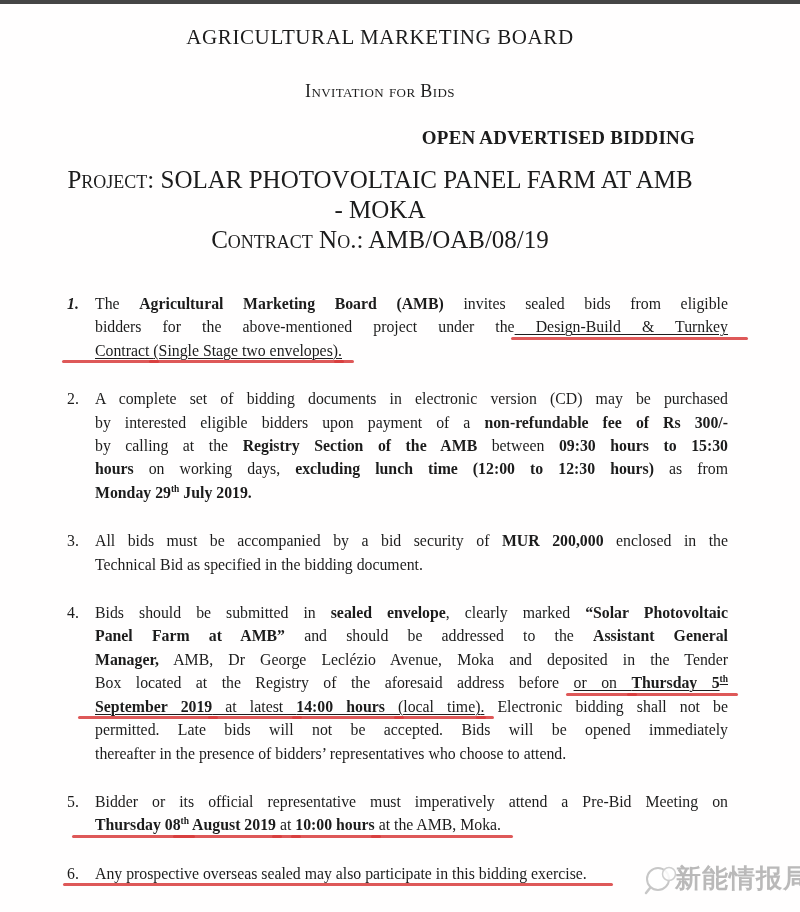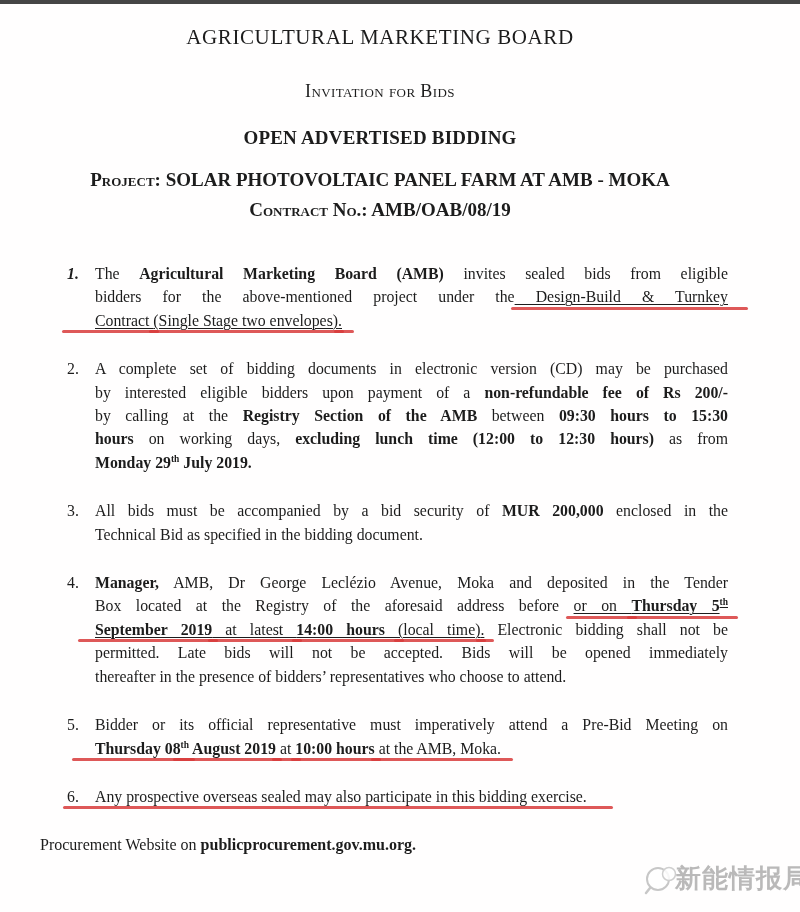--- a/index.html
+++ b/index.html
@@ -21,7 +21,7 @@
   .hdr{text-align:center;margin:21px 105px 0 65px;}
   .org{font-size:21px;letter-spacing:.6px;}
   .invitation{font-variant:small-caps;font-size:18px;margin-top:31px;letter-spacing:.4px;}
-  .bidtype{font-weight:bold;font-size:19px;margin-top:25px;letter-spacing:.2px;}
+  .bidtype{font-weight:bold;font-size:19px;margin-top:25px;letter-spacing:.2px;text-align:right;}
   .projwrap{margin-top:16px;line-height:30px;}
   .projline{font-weight:bold;font-variant:small-caps;font-size:19px;}
   

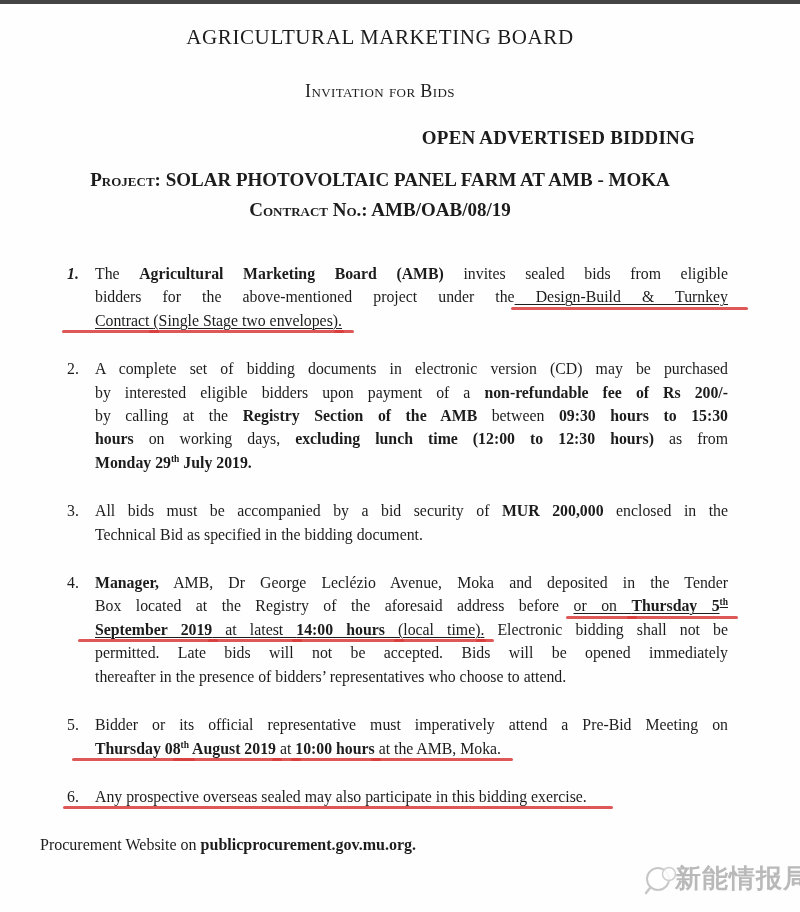--- a/index.html
+++ b/index.html
@@ -23,7 +23,7 @@
   .invitation{font-variant:small-caps;font-size:18px;margin-top:31px;letter-spacing:.4px;}
   .bidtype{font-weight:bold;font-size:19px;margin-top:25px;letter-spacing:.2px;text-align:right;}
   .projwrap{margin-top:16px;line-height:30px;}
-  .projline{font-weight:bold;font-variant:small-caps;font-size:19px;}
+  .projline{font-weight:normal;font-variant:small-caps;font-size:25px;}
   
   .items{margin:37px 72px 0 66px;}
   .item{position:relative;padding-left:29px;margin-bottom:25px;font-size:15.8px;line-height:23.4px;}

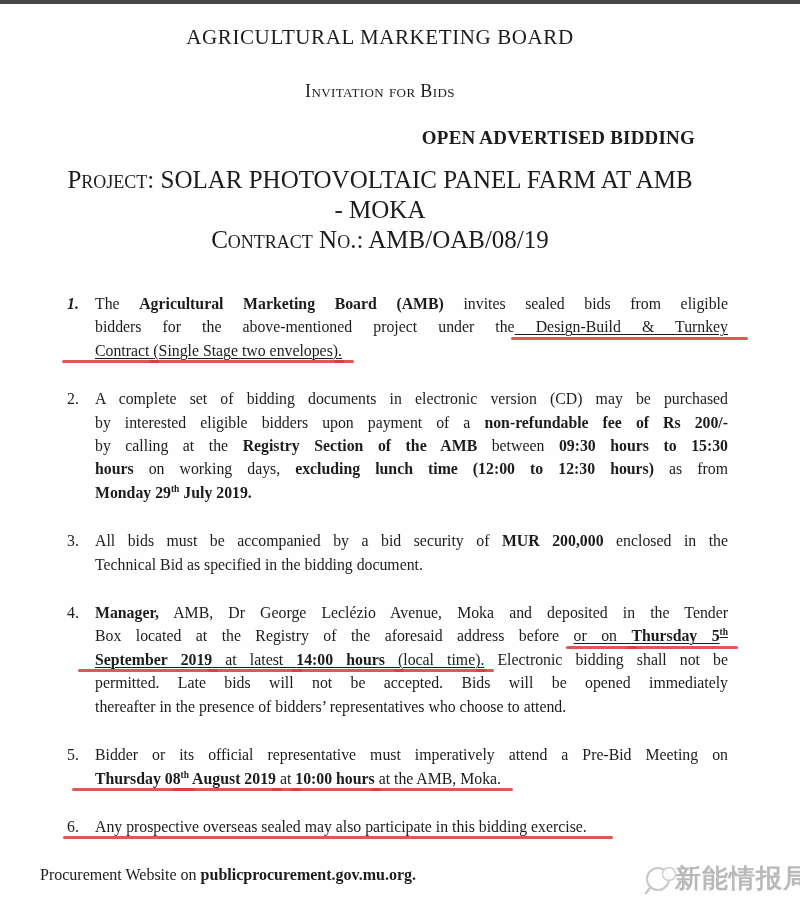--- a/index.html
+++ b/index.html
@@ -84,7 +84,7 @@
       <span class="num">2.</span>
       <div class="item-body">
         <div class="line just"><span>A complete set of bidding documents in electronic version (CD) may be purchased</span></div>
-        <div class="line just"><span>by interested eligible bidders upon payment of a </span><span class="b">non-refundable fee of Rs 200/-</span></div>
+        <div class="line just"><span>by interested eligible bidders upon payment of a </span><span class="b">non-refundable fee of Rs 300/-</span></div>
         <div class="line just"><span>by calling at the </span><span class="b">Registry Section of the AMB</span><span> between </span><span class="b">09:30 hours to 15:30</span></div>
         <div class="line just"><span class="b">hours</span><span> on working days, </span><span class="b i">excluding lunch time (12:00 to 12:30 hours)</span><span> as from</span></div>
         <div class="line"><span class="b">Monday 29</span><sup class="b">th</sup><span class="b"> July 2019.</span></div>

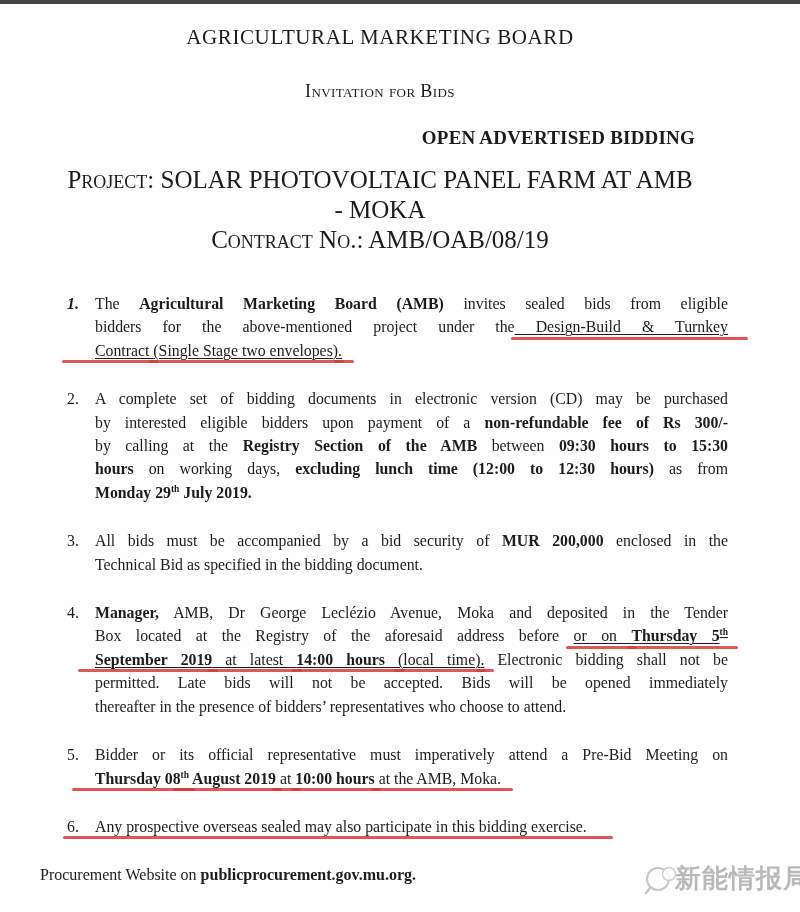--- a/index.html
+++ b/index.html
@@ -100,6 +100,7 @@
     <div class="item">
       <span class="num">4.</span>
       <div class="item-body">
+        <div class="line just"><span>Bids should be submitted in </span><span class="b">sealed envelope</span><span>, clearly marked </span><span class="b">“Solar Photovoltaic</span></div>
         <div class="line just"><span class="b">Manager,</span><span> AMB, Dr George Leclézio Avenue, Moka and deposited in the Tender</span></div>
         <div class="line just"><span>Box located at the Registry of the aforesaid address before </span><span class="u r" style="--rl: -8px;">or on </span><span class="b u r" style="--rr: -18px;">Thursday 5</span><sup class="b u">th</sup></div>
         <div class="line just"><span class="b u r" style="--rl: -17px;">September 2019</span><span class="u r"> at latest </span><span class="b u r">14:00 hours </span><span class="i u r">(local time)</span><span class="u r" style="--rr: -10px;">.</span><span> Electronic bidding shall not be</span></div>

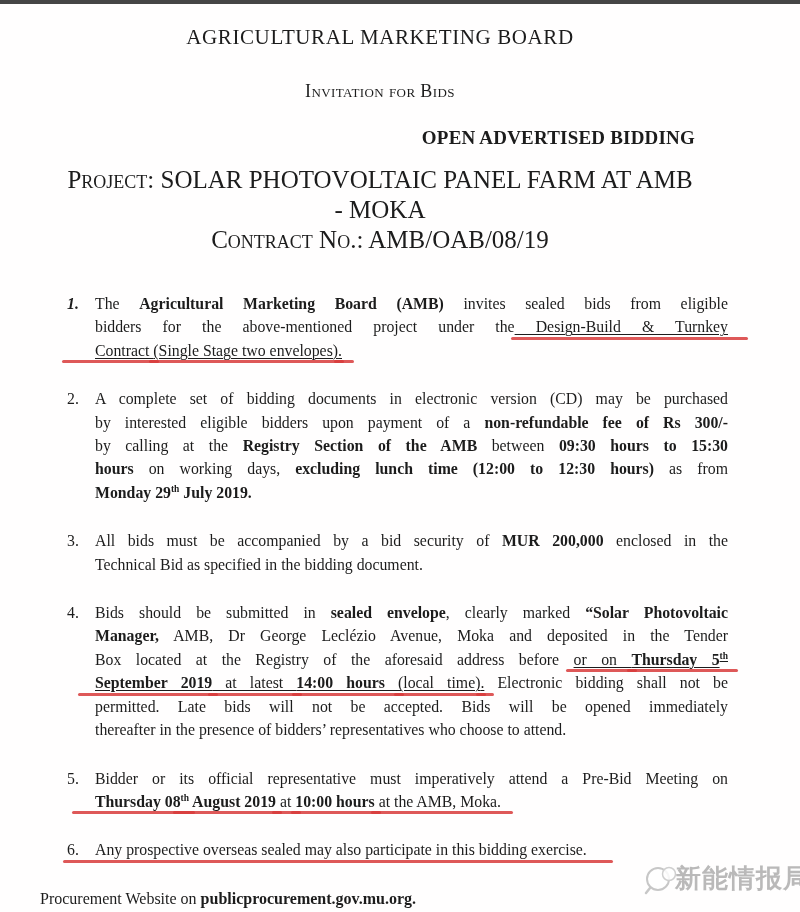--- a/index.html
+++ b/index.html
@@ -101,6 +101,7 @@
       <span class="num">4.</span>
       <div class="item-body">
         <div class="line just"><span>Bids should be submitted in </span><span class="b">sealed envelope</span><span>, clearly marked </span><span class="b">“Solar Photovoltaic</span></div>
+        <div class="line just"><span class="b">Panel Farm at AMB”</span><span> and should be addressed to the </span><span class="b">Assistant General</span></div>
         <div class="line just"><span class="b">Manager,</span><span> AMB, Dr George Leclézio Avenue, Moka and deposited in the Tender</span></div>
         <div class="line just"><span>Box located at the Registry of the aforesaid address before </span><span class="u r" style="--rl: -8px;">or on </span><span class="b u r" style="--rr: -18px;">Thursday 5</span><sup class="b u">th</sup></div>
         <div class="line just"><span class="b u r" style="--rl: -17px;">September 2019</span><span class="u r"> at latest </span><span class="b u r">14:00 hours </span><span class="i u r">(local time)</span><span class="u r" style="--rr: -10px;">.</span><span> Electronic bidding shall not be</span></div>

